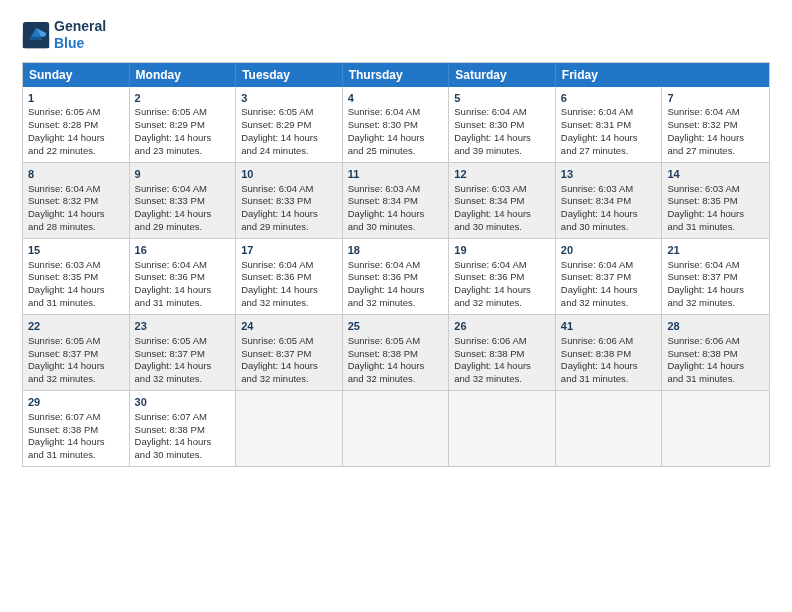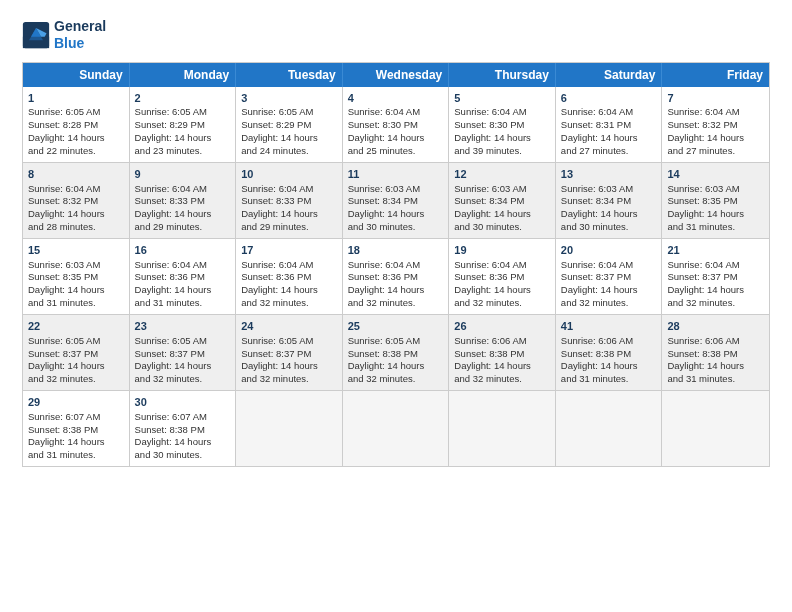--- a/index.html
+++ b/index.html
@@ -68,7 +68,7 @@
       color: #fff;
       font-size: 12px;
       font-weight: bold;
-      text-align: right;
+      text-align: left;
       padding: 5px 6px;
       border-right: 1px solid #3a8ad4;
     }

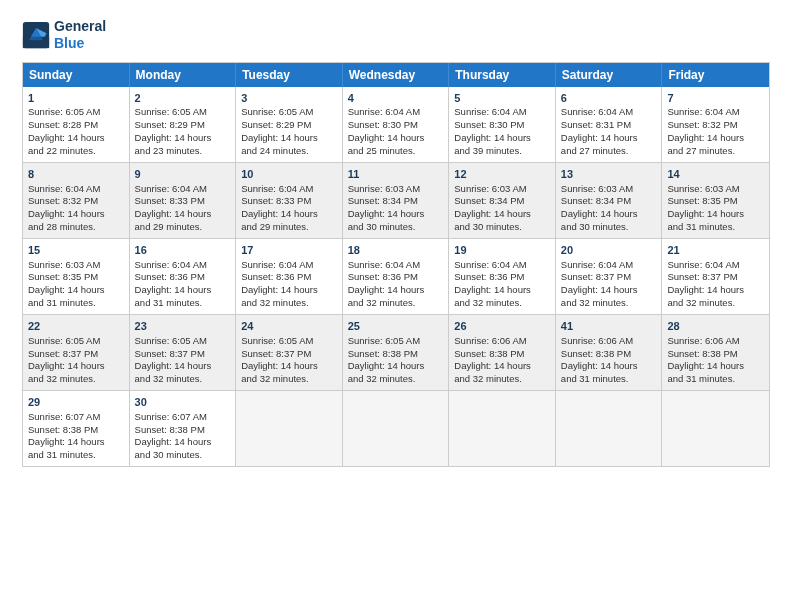--- a/index.html
+++ b/index.html
@@ -133,7 +133,6 @@
         <div class="cal-header-cell">Sunday</div>
         <div class="cal-header-cell">Monday</div>
         <div class="cal-header-cell">Tuesday</div>
-        <div class="cal-header-cell">Wednesday</div>
         <div class="cal-header-cell">Thursday</div>
         <div class="cal-header-cell">Saturday</div>
         <div class="cal-header-cell">Friday</div>

